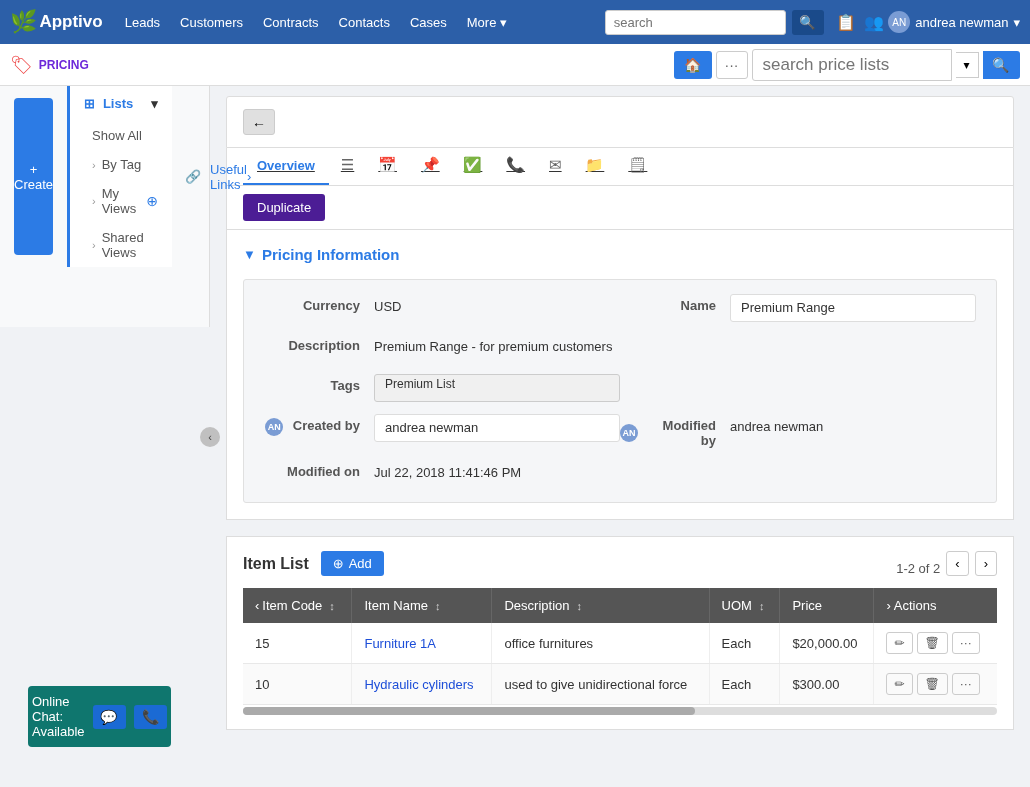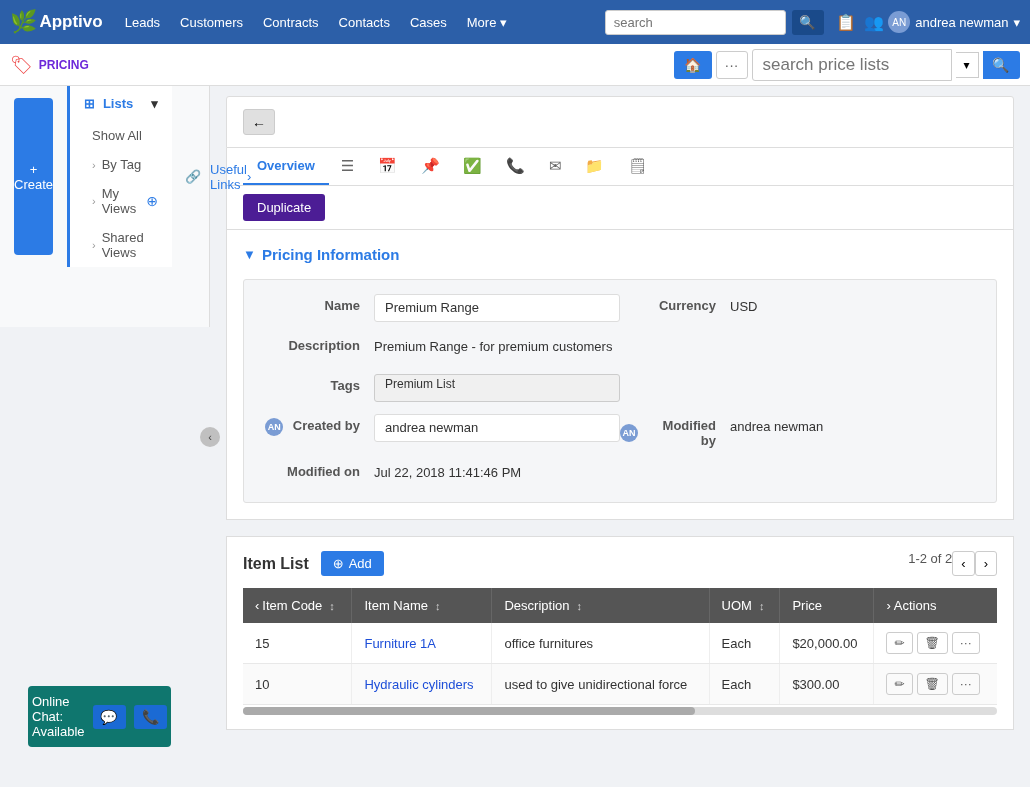--- a/index.html
+++ b/index.html
@@ -194,7 +194,7 @@
       background: white;
       border: 1px solid #ddd; border-top: none;
       padding: 0 16px;
-      display: flex; align-items: center; gap: 0;
+      display: flex; align-items: flex-start; gap: 0; text-decoration: underline;
     }
     .tab {
       padding: 10px 14px;

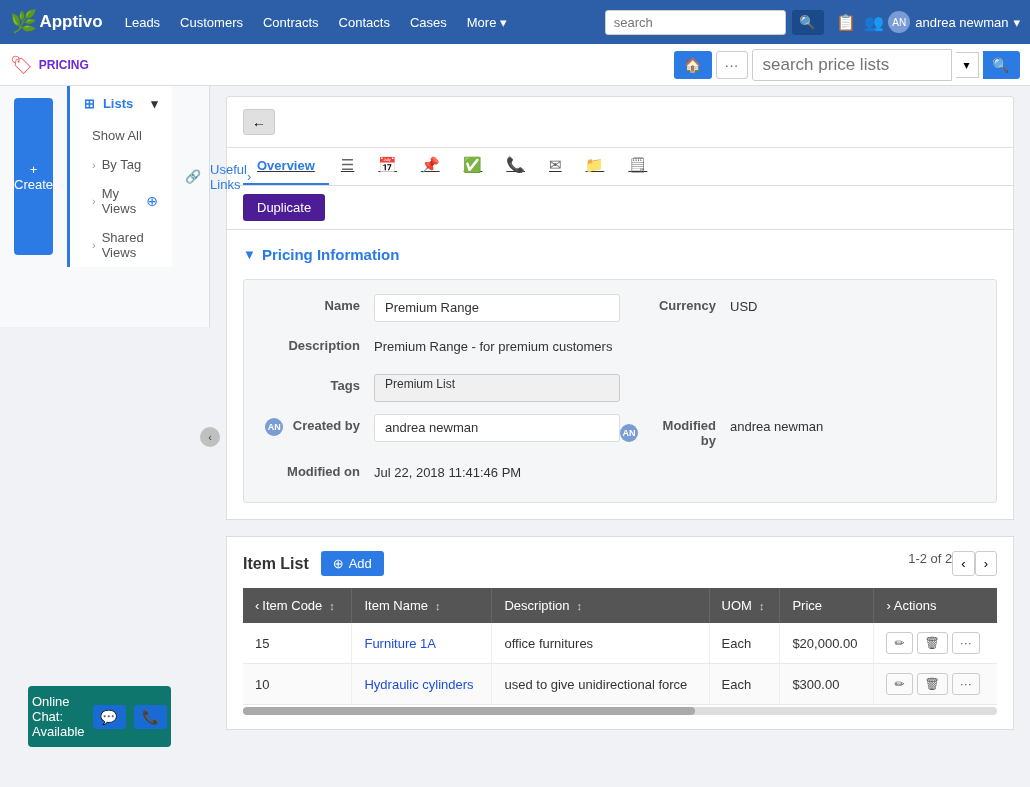--- a/index.html
+++ b/index.html
@@ -513,12 +513,12 @@
 
         <div class="form-row">
           <div class="form-col">
+            <span class="field-label">Currency</span>
+            <span class="field-value plain">USD</span>
+          </div>
+          <div class="form-col">
             <span class="field-label">Name</span>
             <span class="field-value">Premium Range</span>
-          </div>
-          <div class="form-col">
-            <span class="field-label">Currency</span>
-            <span class="field-value plain">USD</span>
           </div>
         </div>
 

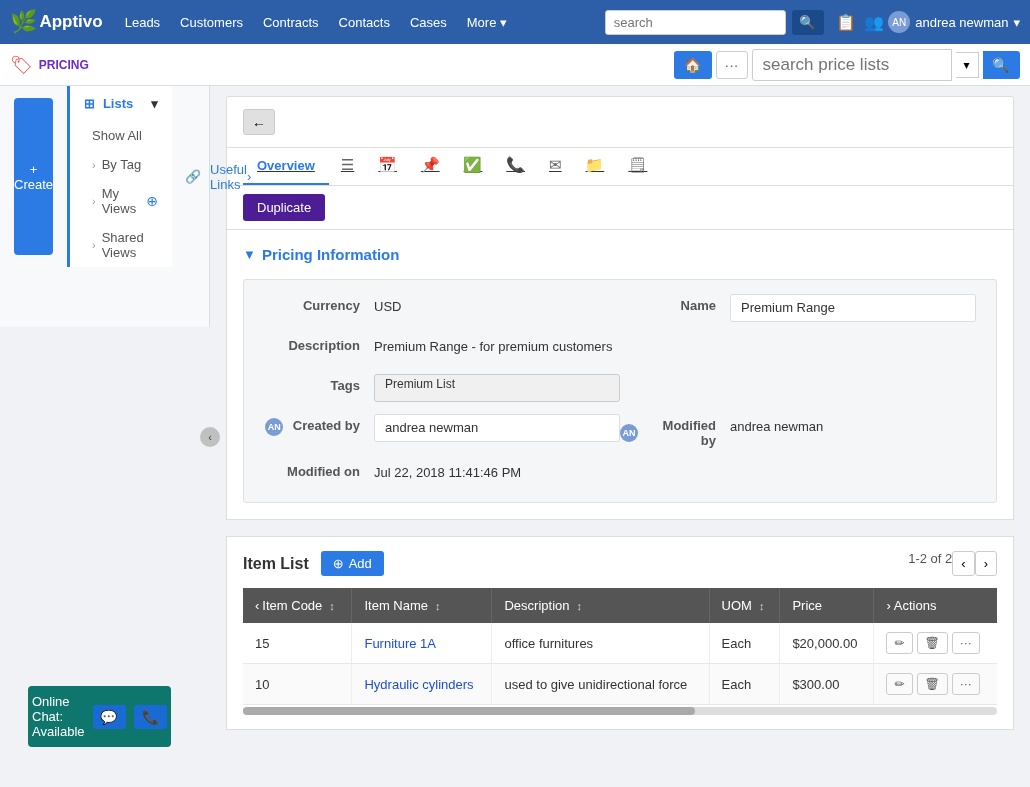--- a/index.html
+++ b/index.html
@@ -322,7 +322,7 @@
       display: flex; align-items: center; gap: 5px;
     }
     .pagination {
-      display: flex; align-items: flex-start; 
+      display: flex; align-items: flex-end; gap: 6px;
       font-size: 13px; color: #555;
     }
     .page-btn {

